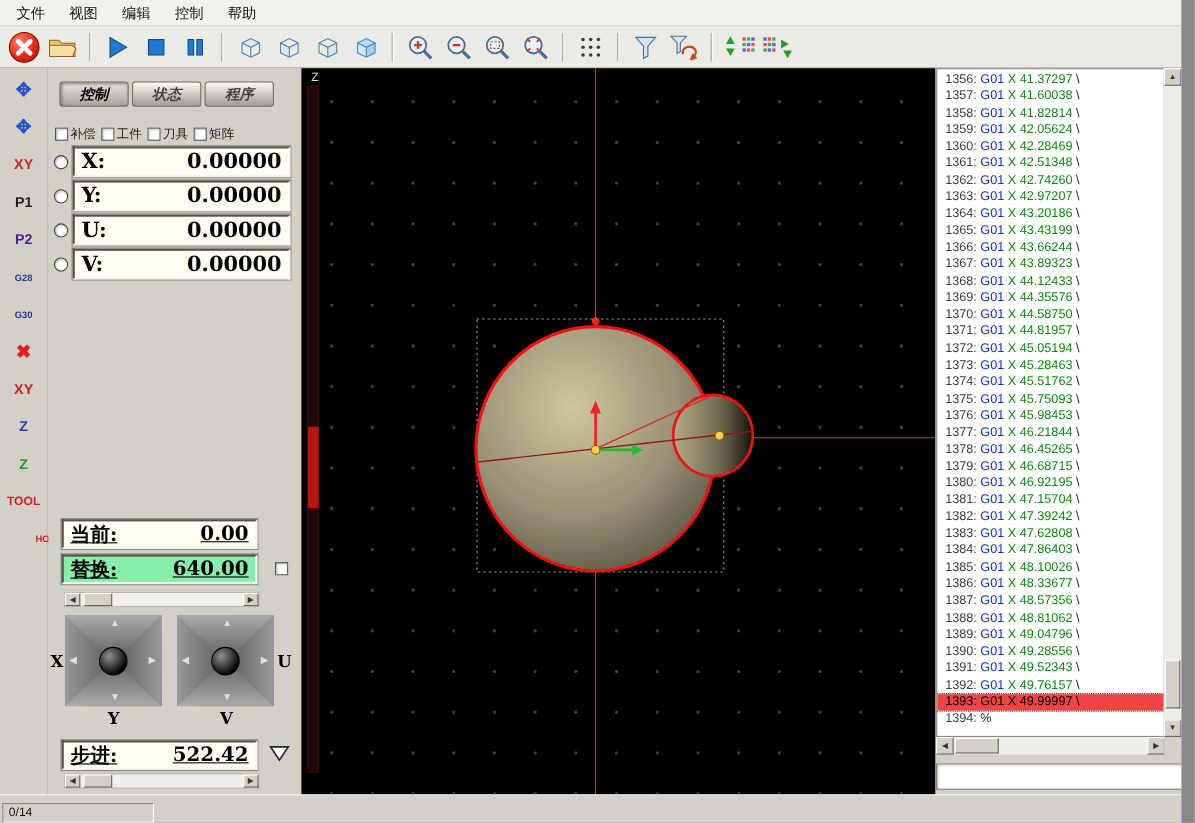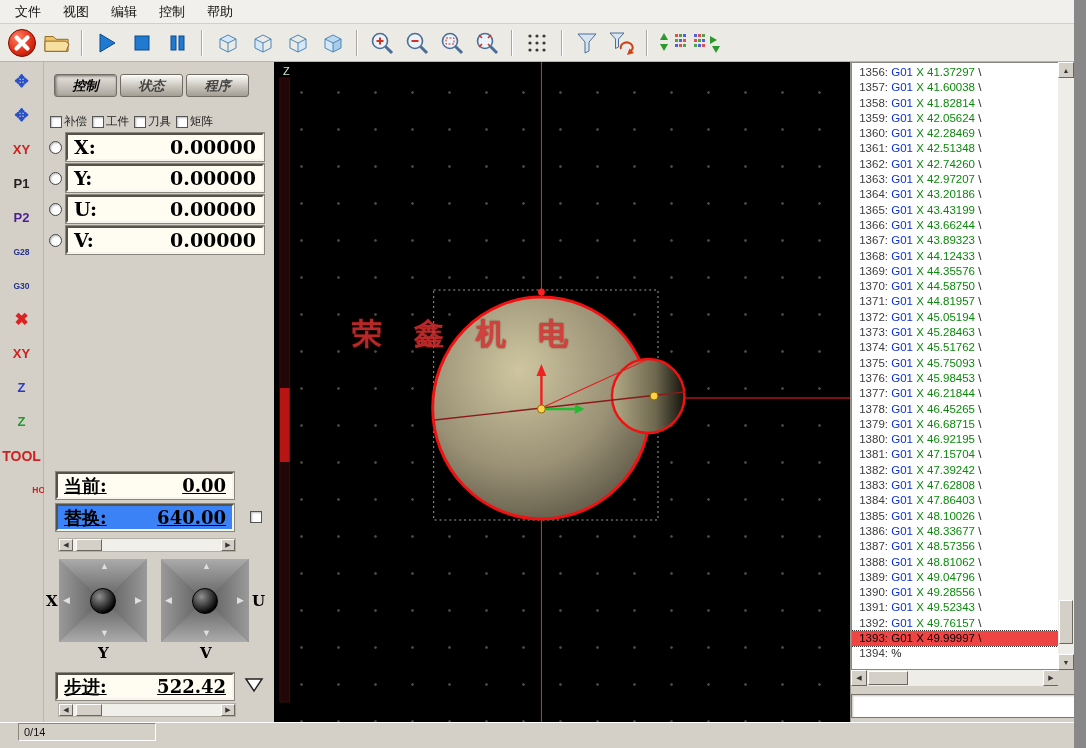--- a/index.html
+++ b/index.html
@@ -458,7 +458,6 @@
         <circle cx="388" cy="334" r="4" fill="#ffd24a" stroke="#8a6a00"></circle>
       </svg>
       <div class="zlabel">Z</div>
-      <div class="watermark">荣鑫机电</div>
     </div>
 
     <div class="gpanel">

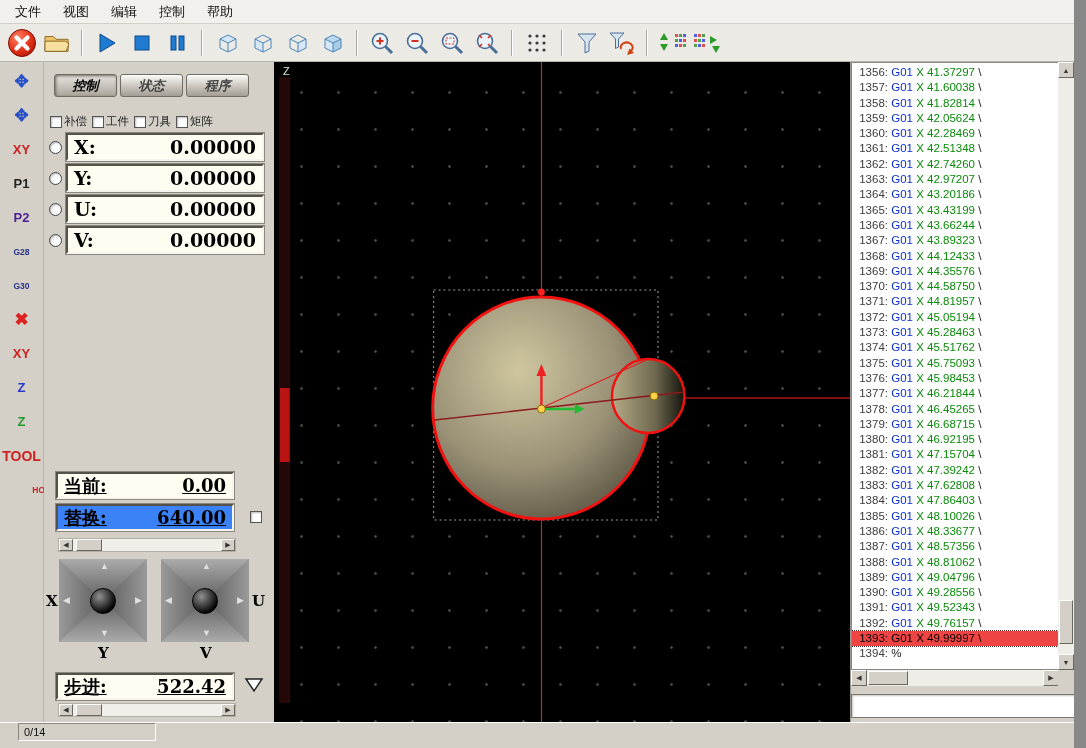--- a/index.html
+++ b/index.html
@@ -295,7 +295,7 @@
         <div class="sideitem" style="color: rgb(204, 34, 34);">XY</div>
         <div class="sideitem" style="color: rgb(40, 56, 204);">Z</div>
         <div class="sideitem" style="color: rgb(34, 153, 47);">Z</div>
-        <div class="sideitem" style="color: rgb(204, 34, 34); font-size: 14px;">TOOL</div>
+        <div class="sideitem" style="color: rgb(204, 34, 34); font-size: 11px;">TOOL</div>
         <div class="sideitem" style="color: rgb(204, 34, 34); font-size: 8.5px; margin-left: 47px;">HOME</div>
       </div>
 

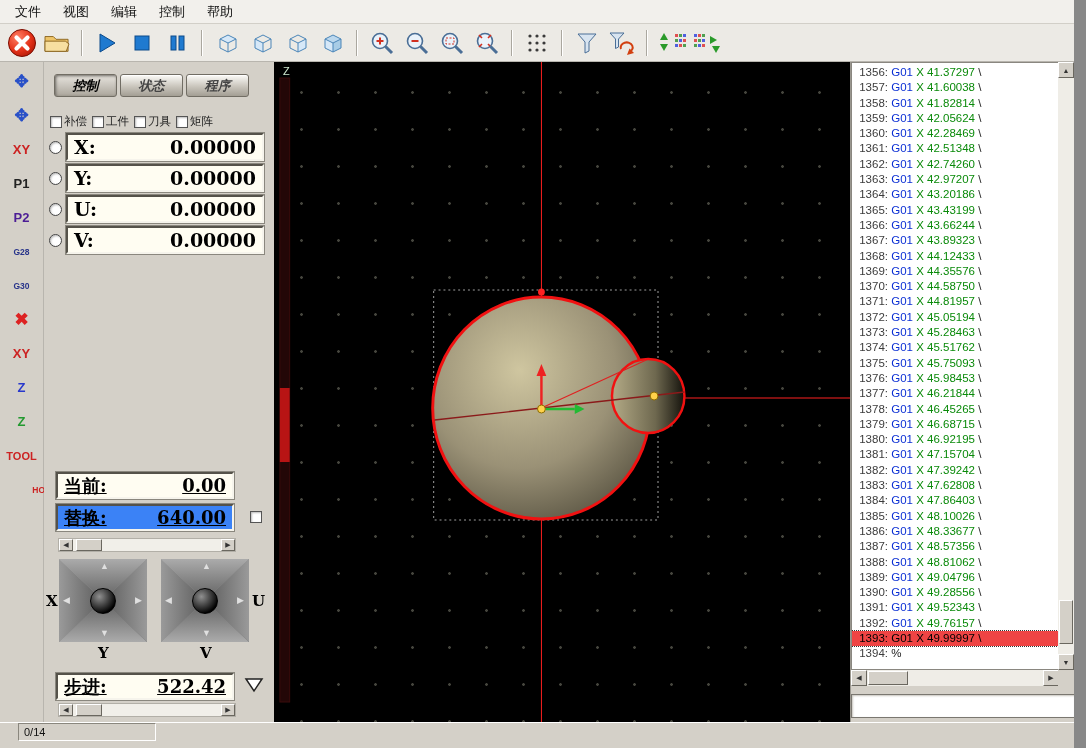--- a/index.html
+++ b/index.html
@@ -40,7 +40,7 @@
   .axbox { width:198px; height:28px; font-size:19px; }
   .vrow { position:absolute; left:12px;text-decoration:underline; }
   .wbox { width:178px; height:27px; font-size:18px; }
-  .graybox { background:#3b82f6; }
+  .graybox { background:#86efac; }
   .lonechk { position:absolute; }
   
   .sbar { position:absolute; height:14px; background:#f1efe9; border:1px solid #b2afa7; }

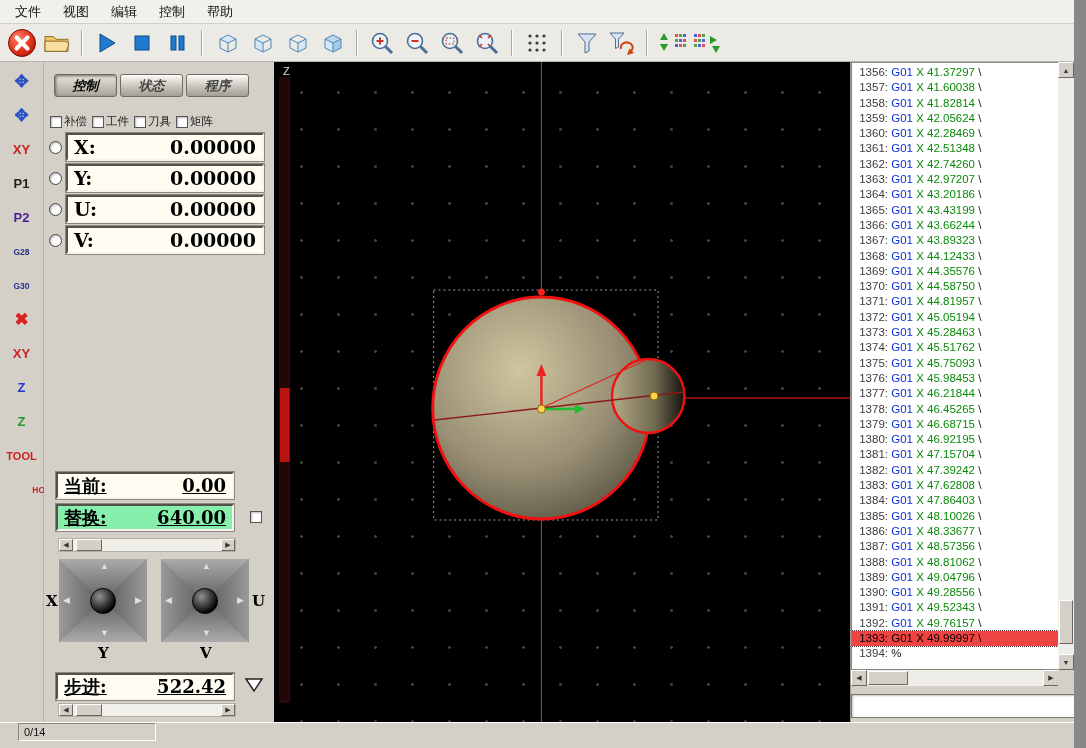--- a/index.html
+++ b/index.html
@@ -93,7 +93,7 @@
              box-shadow:inset 1px 1px 2px #c8c5be; font-size:12px; padding:0 4px; }
 
   
-  .statusbar { height:26px; background:#d4d0c8; border-top:1px solid #fff; display:flex; align-items:flex-start; padding-left:18px; }
+  .statusbar { height:26px; background:#d4d0c8; border-top:1px solid #fff; display:flex; align-items:flex-end; padding-left:2px; }
   .statuscell { width:138px; height:18px; border:1px solid; border-color:#8a877e #fff #fff #8a877e; display:flex; align-items:center;
                 padding-left:5px; font-size:11px; color:#111; }
 </style>

